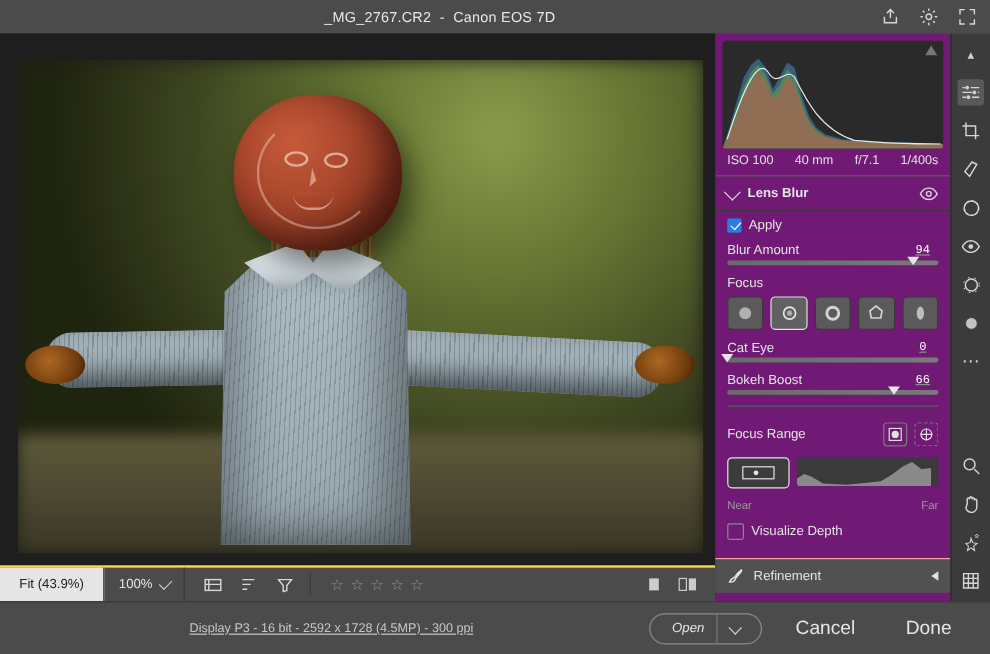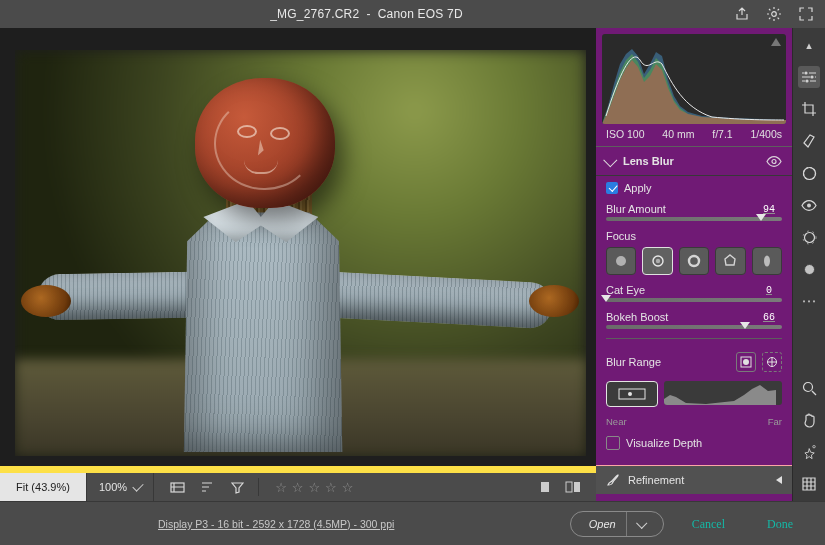--- a/index.html
+++ b/index.html
@@ -440,7 +440,7 @@
       <div class="sep-light"></div>
 
       <div class="fr-head" style="margin-top:4px;">
-        <span>Blur Range</span>
+        <span>Focus Range</span>
         <div class="fr-icons">
           <span class="fr-icon">
             <svg width="12" height="12">

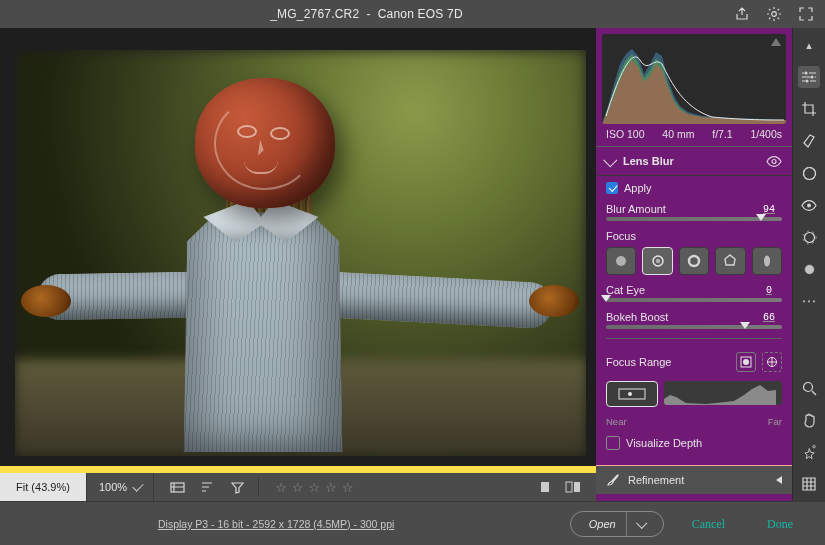--- a/index.html
+++ b/index.html
@@ -136,7 +136,7 @@
     display: flex;
     align-items: center;
     background: #4b4b4b;
-    border-top: 7px solid #fde047;
+    border-top: 2px solid #fde047;
     color: #e4e4e4;
     gap: 2px;
   }

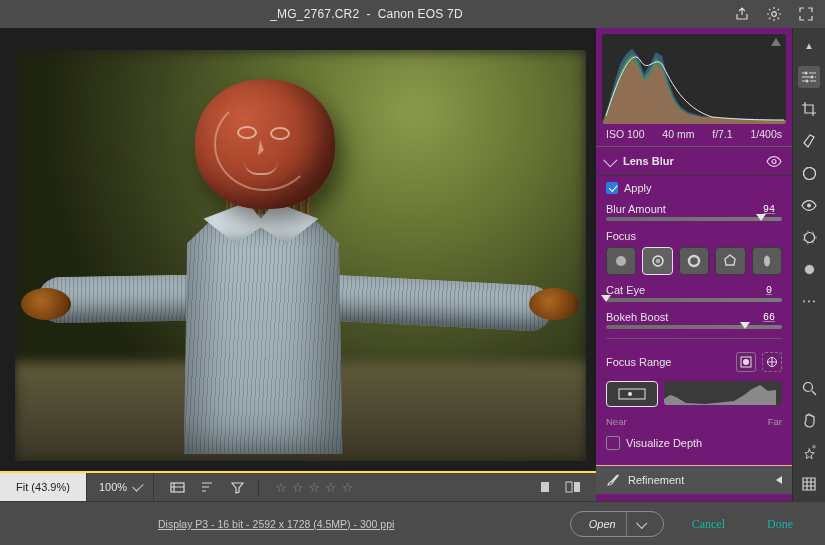--- a/index.html
+++ b/index.html
@@ -241,7 +241,7 @@
   .btn.primary{margin-left:auto;}
   .btn-chev{width:7px;height:7px;border-right:1px solid #d0d0d0;border-bottom:1px solid #d0d0d0;transform:rotate(45deg) translateY(-1px);margin-left:2px;}
   .btn-chev-wrap{border-left:1px solid #7a7a7a;height:100%;display:flex;align-items:center;padding-left:8px;margin-left:4px;}
-  .txtbtn{color:#14b8a6;font-size:12px;padding:0 14px;font-family:Liberation Serif, serif;}
+  .txtbtn{color:#e5e5e5;font-size:16px;padding:0 14px;}
 </style>
 </head>
 <body>

